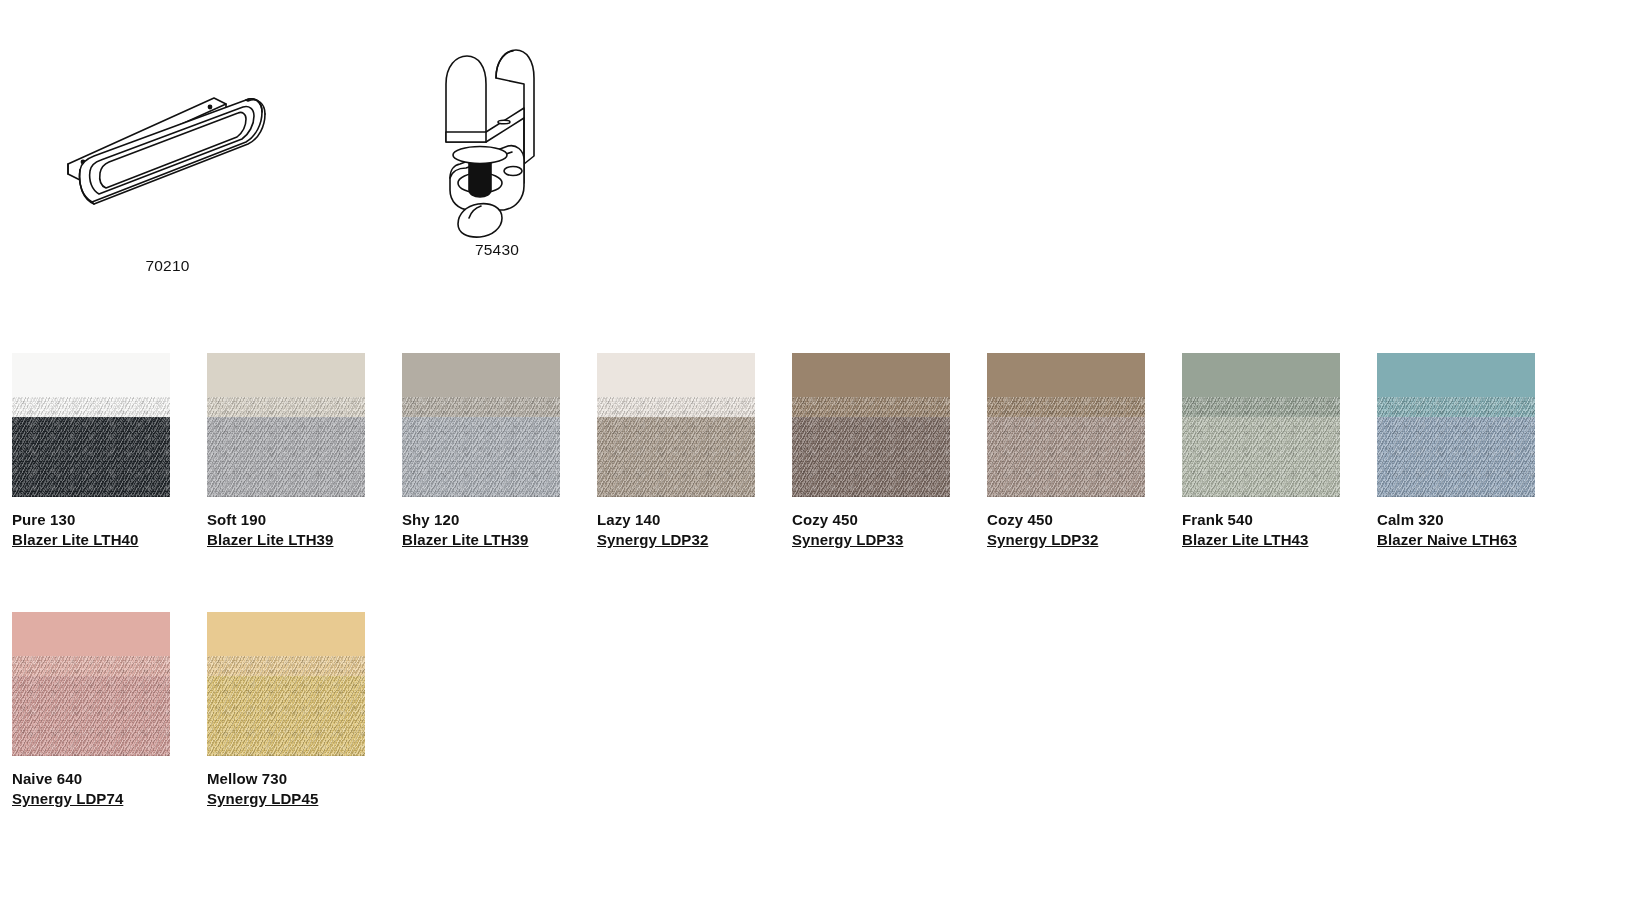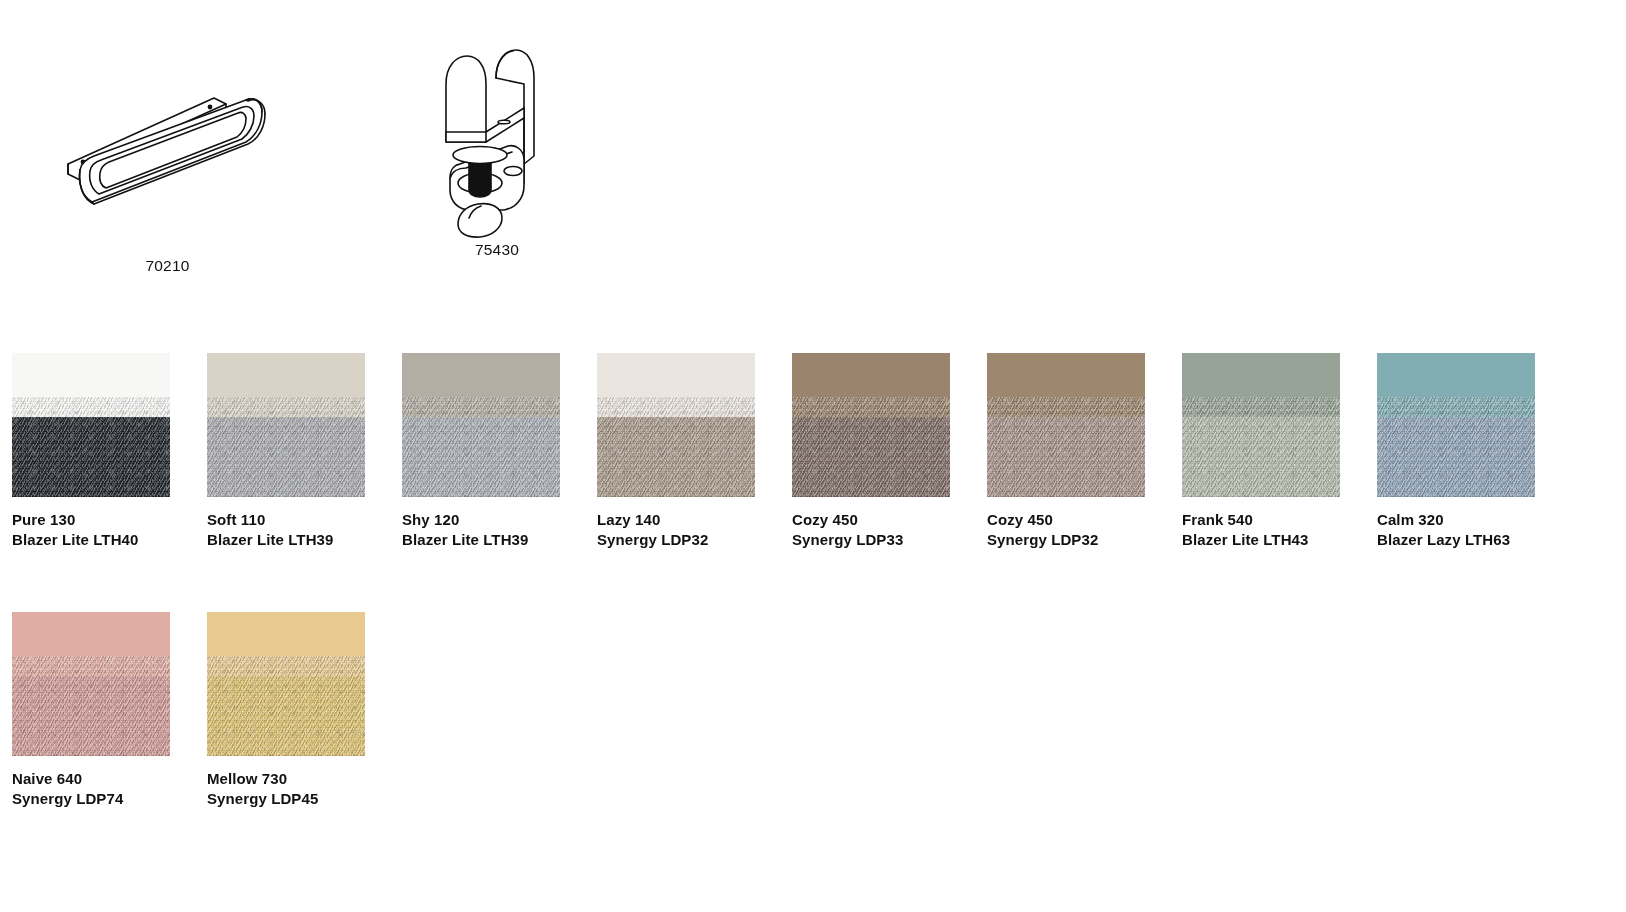--- a/index.html
+++ b/index.html
@@ -236,7 +236,7 @@
           </div>
       </div>
       <div class="swatch-caption">
-        <span>Soft 110</span>
+        <span>Soft 190</span>
         <span class="line2">Blazer Lite LTH39</span>
       </div>
     </div>

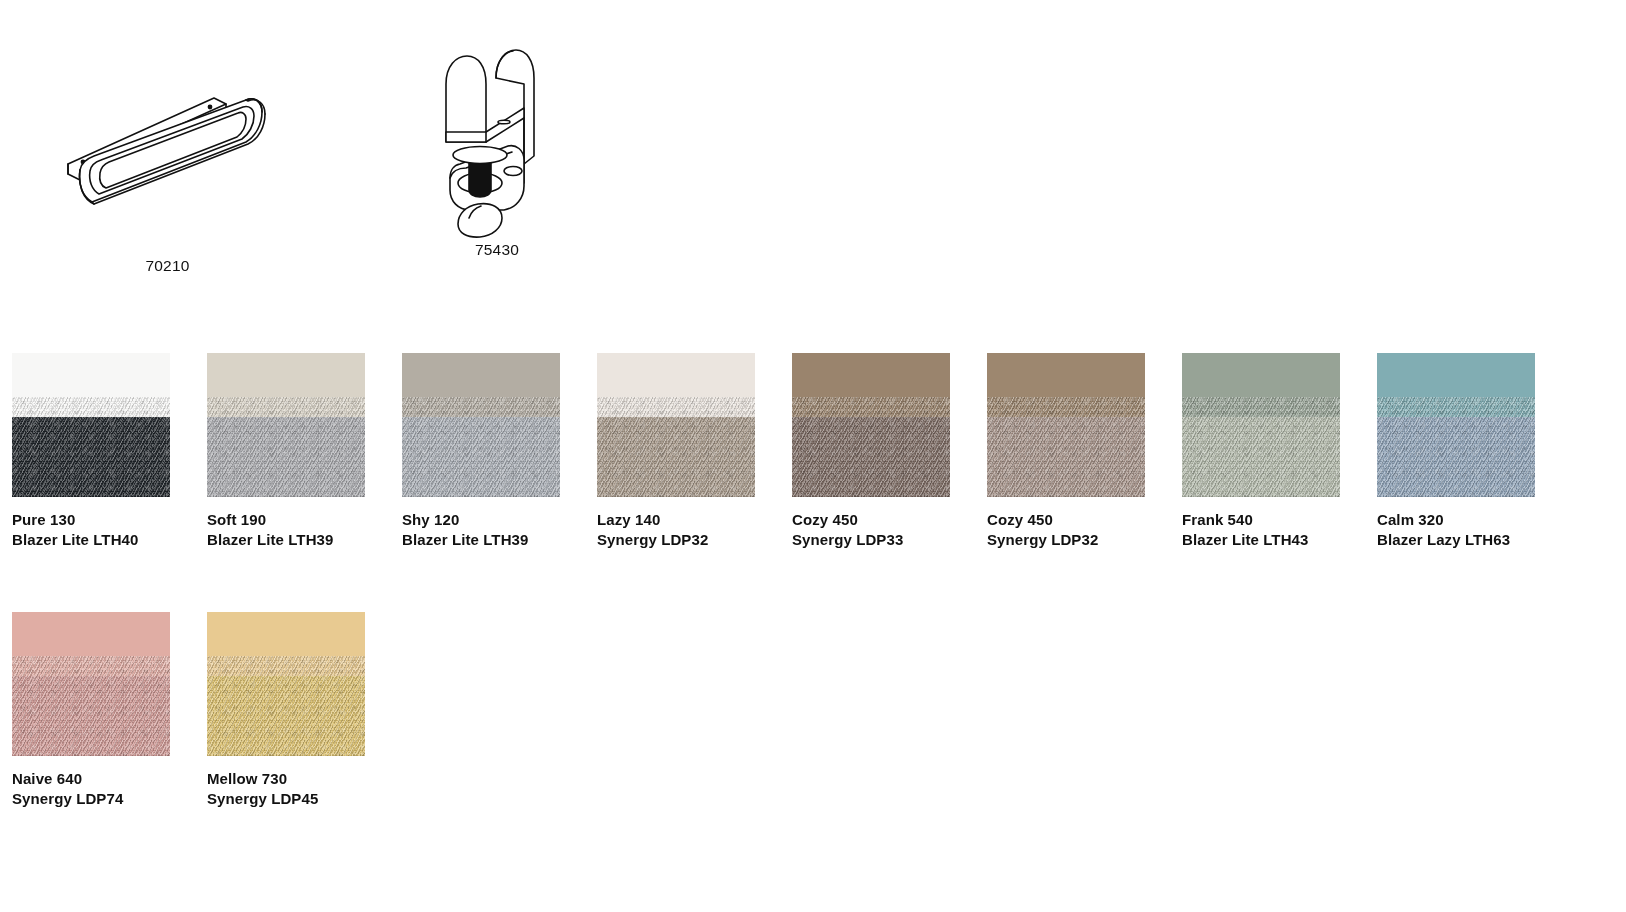--- a/index.html
+++ b/index.html
@@ -108,6 +108,7 @@
   }
   .swatch-caption .line2 {
     display: block;
+    text-decoration: underline;
   }
 </style>
 </head>

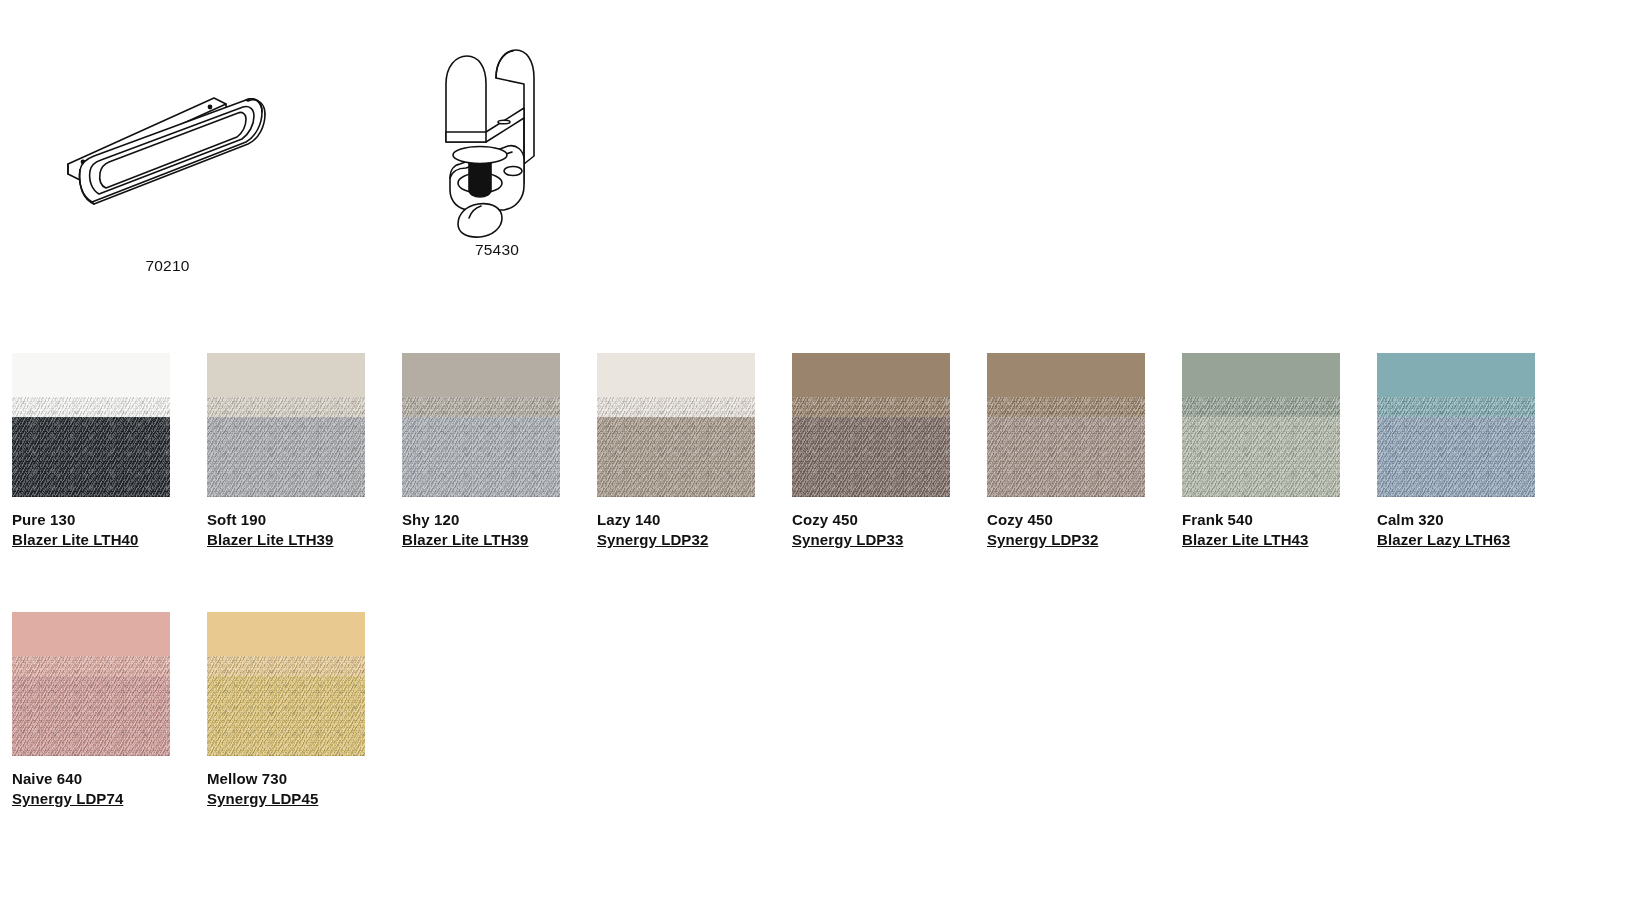--- a/index.html
+++ b/index.html
@@ -316,7 +316,7 @@
       </div>
       <div class="swatch-caption">
         <span>Calm 320</span>
-        <span class="line2">Blazer Lazy LTH63</span>
+        <span class="line2">Blazer Naive LTH63</span>
       </div>
     </div>
 

